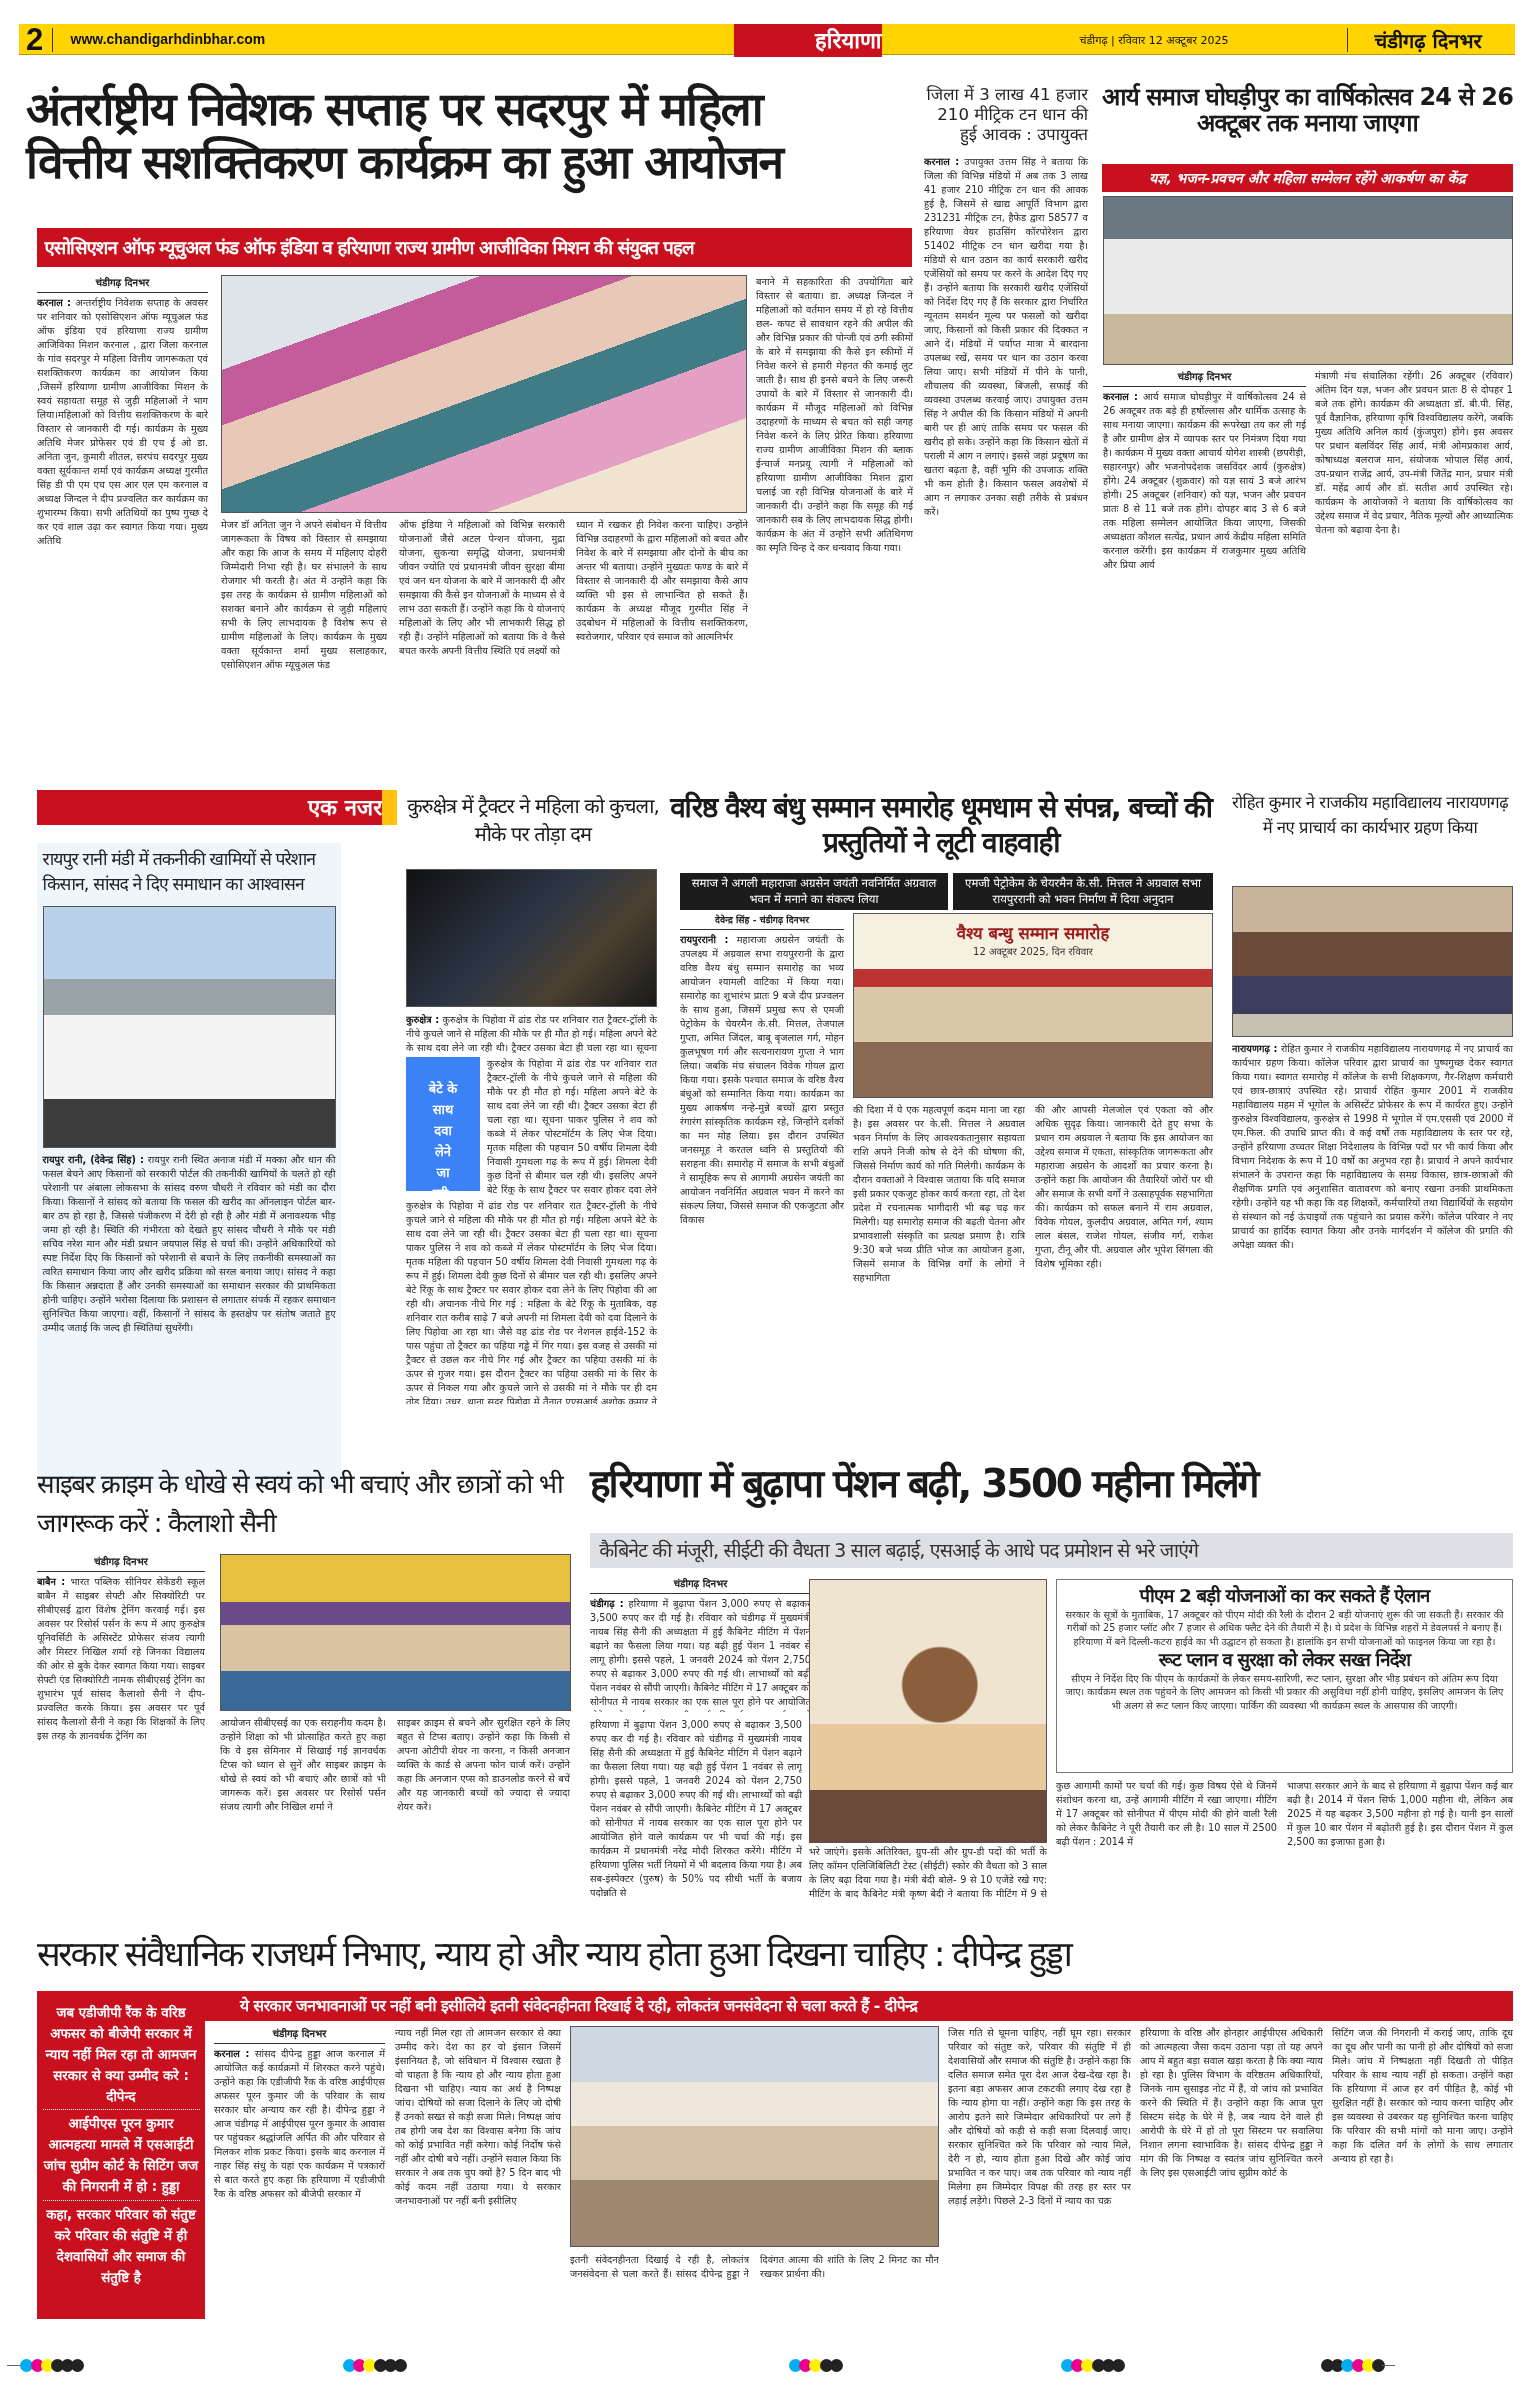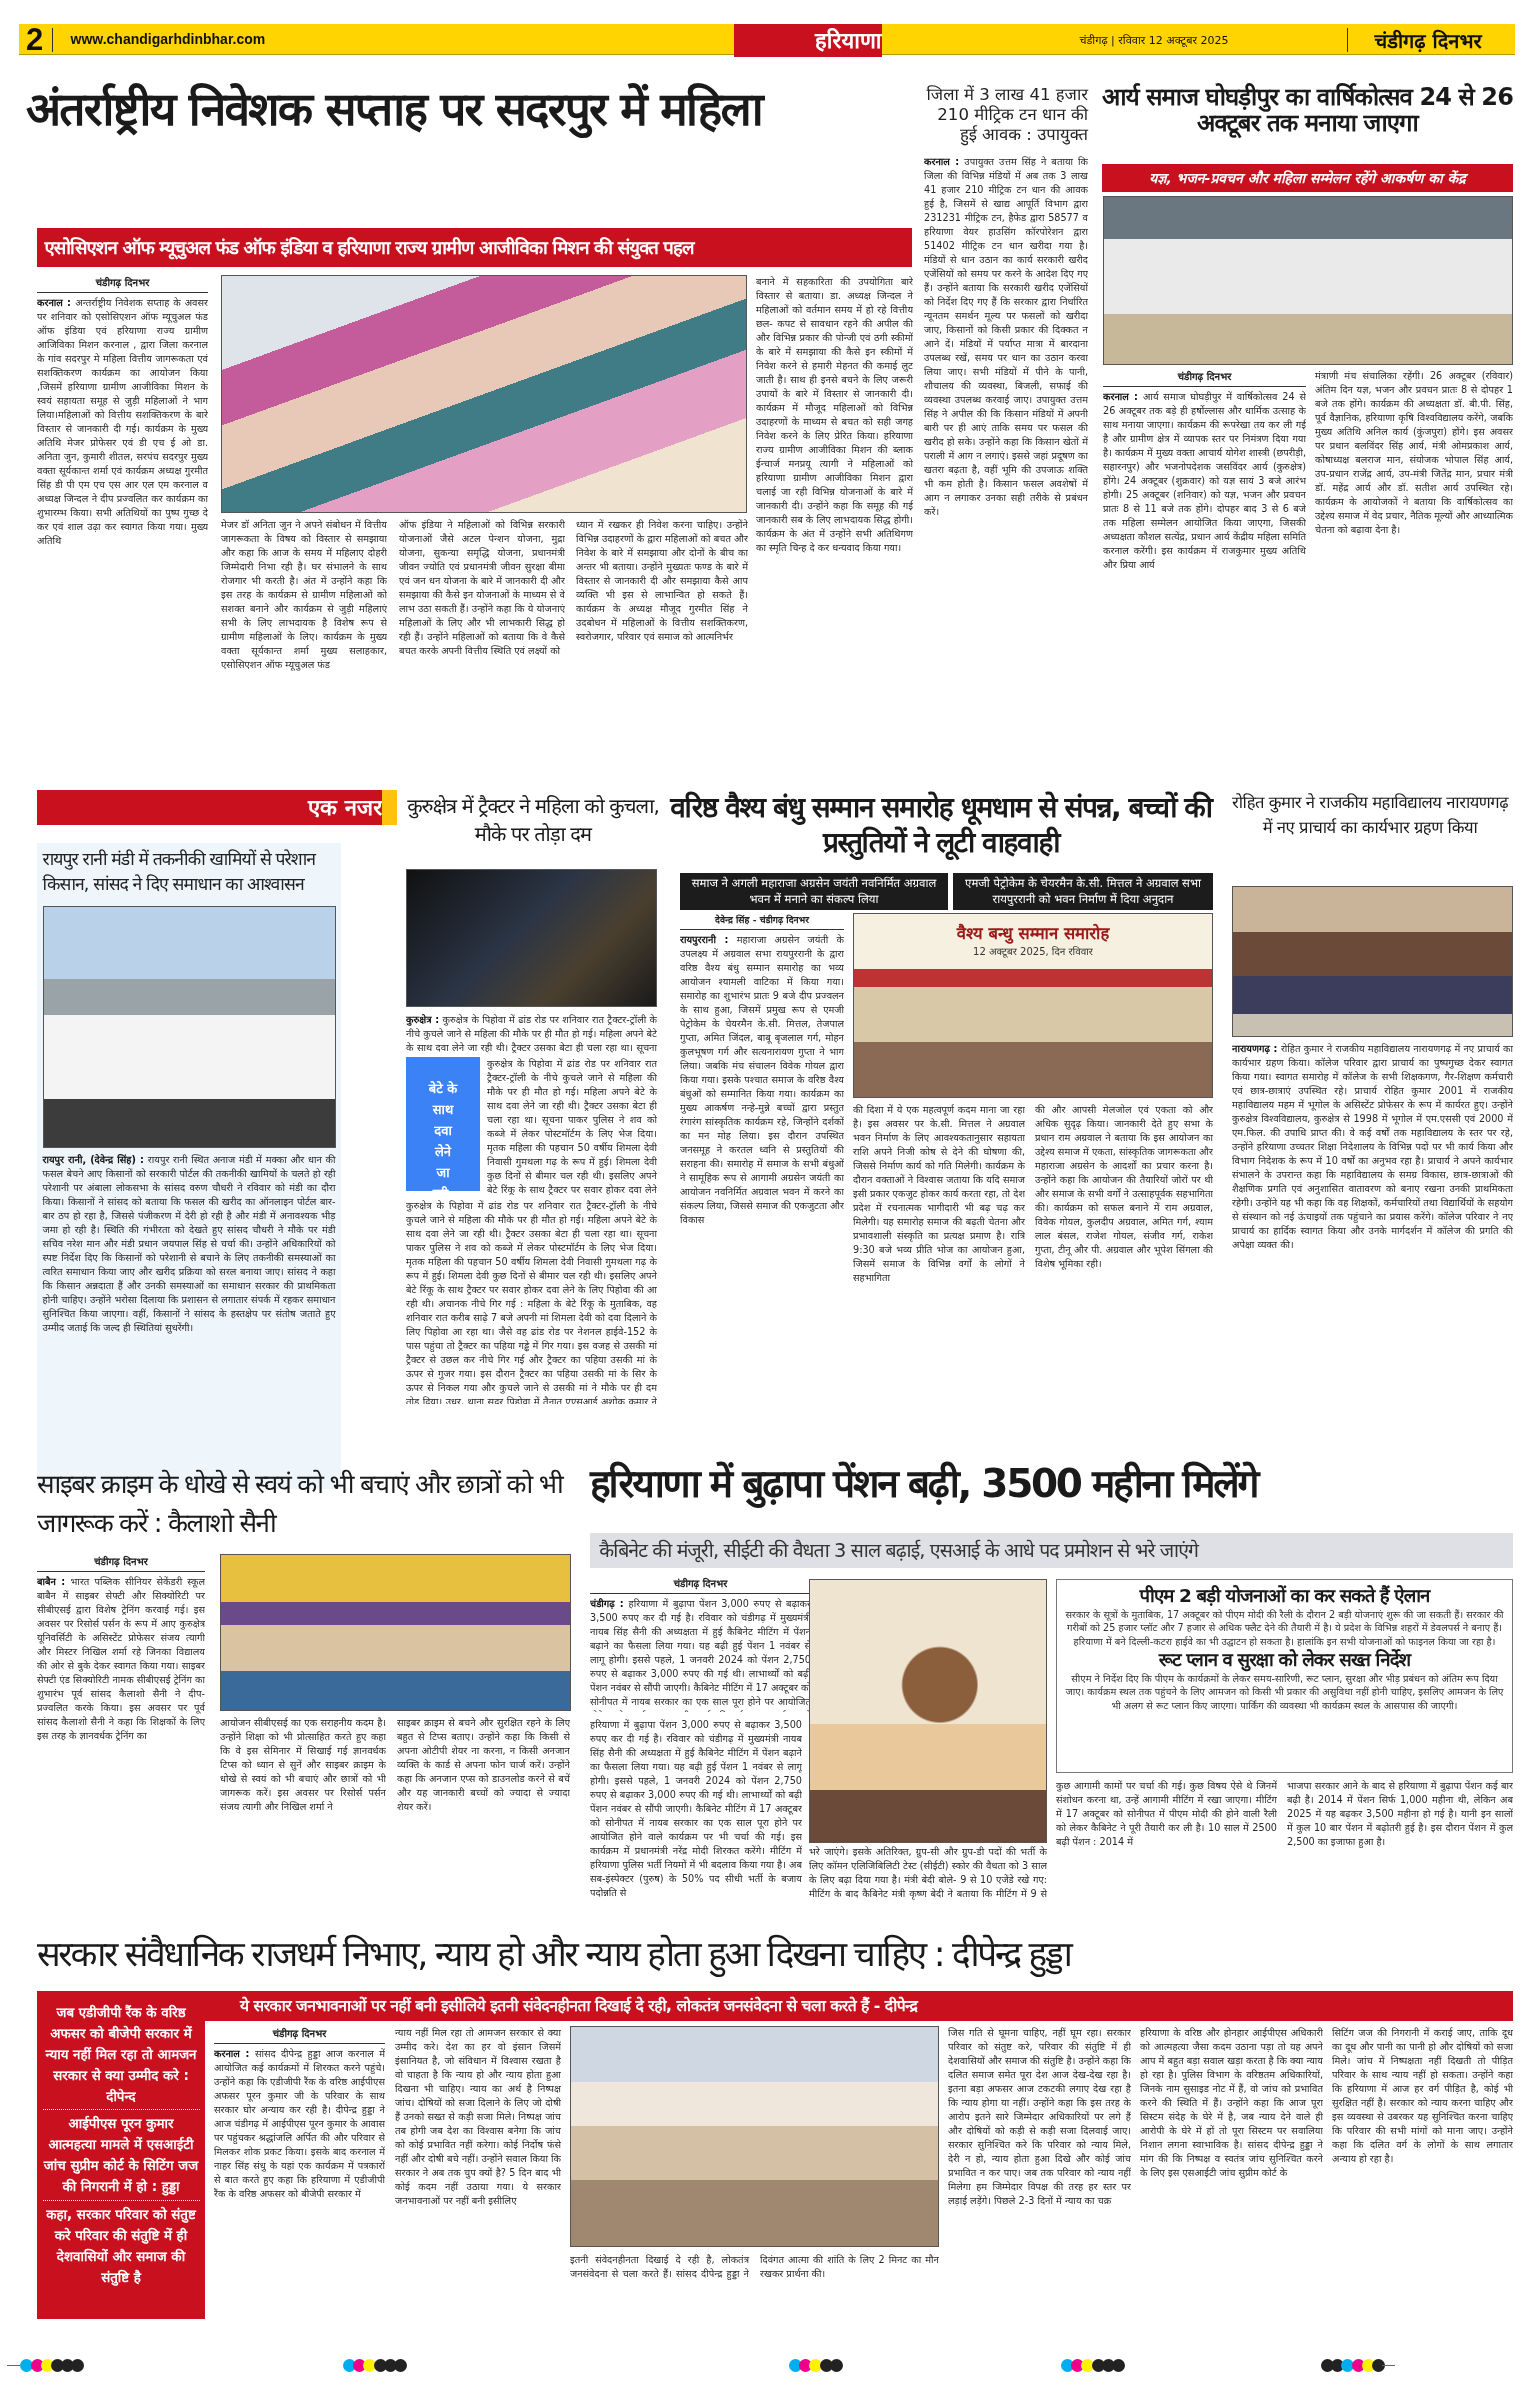--- a/index.html
+++ b/index.html
@@ -53,6 +53,7 @@
 
 <div class="abs h1" style="left:26px;top:85px;width:886px;font-size:46px;">
   <div>अंतर्राष्ट्रीय निवेशक सप्ताह पर सदरपुर में महिला</div>
+  <div style="margin-top:3.7px">वित्तीय सशक्तिकरण कार्यक्रम का हुआ आयोजन</div>
 </div>
 <div class="abs redbar" style="left:37px;top:228px;width:875px;height:39px;font-size:18.5px;line-height:39px;padding-left:7.4px;white-space:nowrap;overflow:hidden;letter-spacing:-0.9px">एसोसिएशन ऑफ म्यूचुअल फंड ऑफ इंडिया व हरियाणा राज्य ग्रामीण आजीविका मिशन की संयुक्त पहल</div>
 

